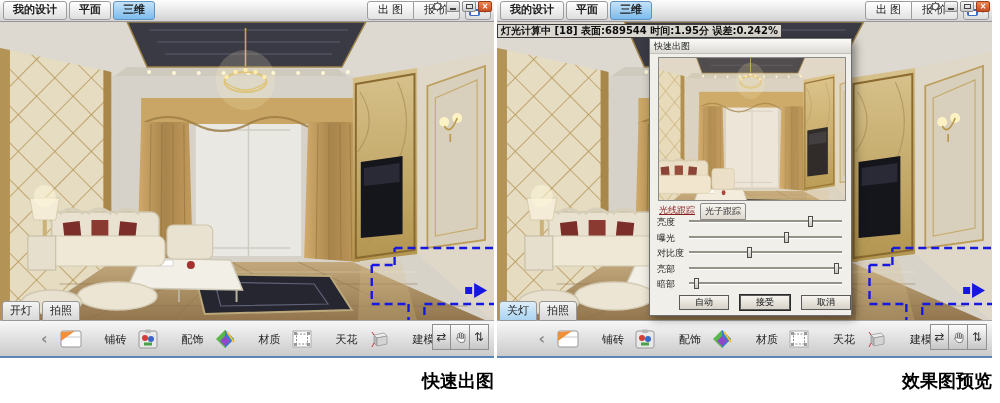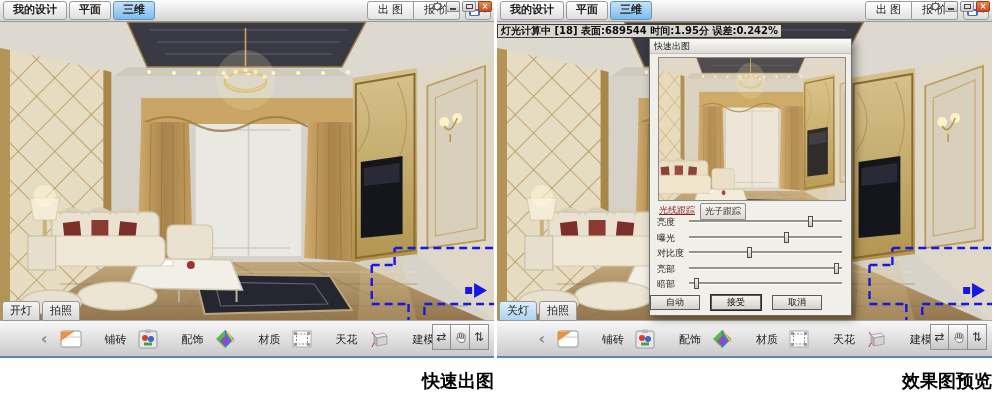--- a/index.html
+++ b/index.html
@@ -85,7 +85,7 @@
   .slider-track:before{content:"";position:absolute;left:0;right:0;top:4px;height:2px;background:#969288;border-bottom:1px solid #fff}
   .slider-handle{position:absolute;top:0;width:5px;height:11px;box-sizing:border-box;
                  background:linear-gradient(#f4f2ec,#c9c5bb);border:1px solid #4e4e4e}
-  .dlg-buttons{position:absolute;left:0;right:0;top:256px;display:flex;justify-content:flex-start;gap:11px}
+  .dlg-buttons{position:absolute;left:0;right:0;top:256px;display:flex;justify-content:flex-end;gap:11px}
   .dlg-btn{width:50px;height:15px;font-size:9px;line-height:1;color:#111;padding:0;cursor:pointer;
            background:linear-gradient(#f6f4ee,#d6d2c8);border:1px solid #5a5a5a;font-family:inherit}
   .dlg-btn.default{box-shadow:0 0 0 1px #2a2a2a}

